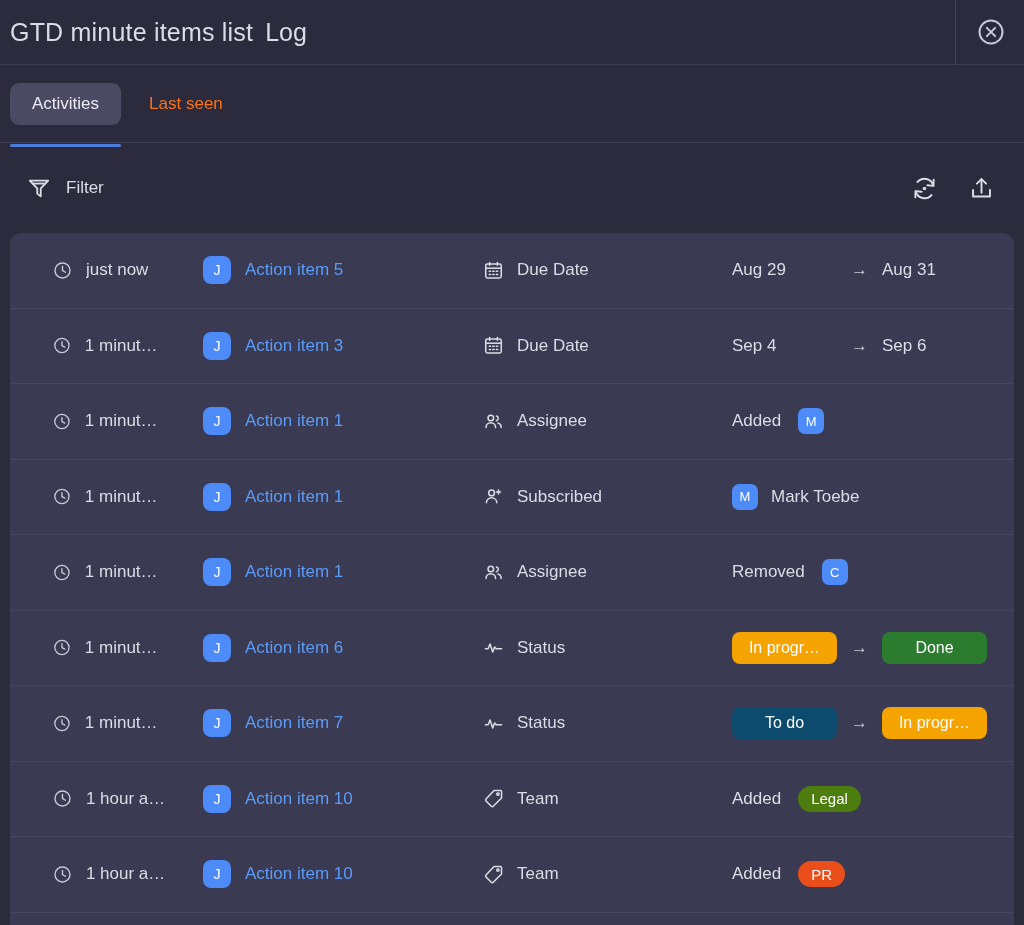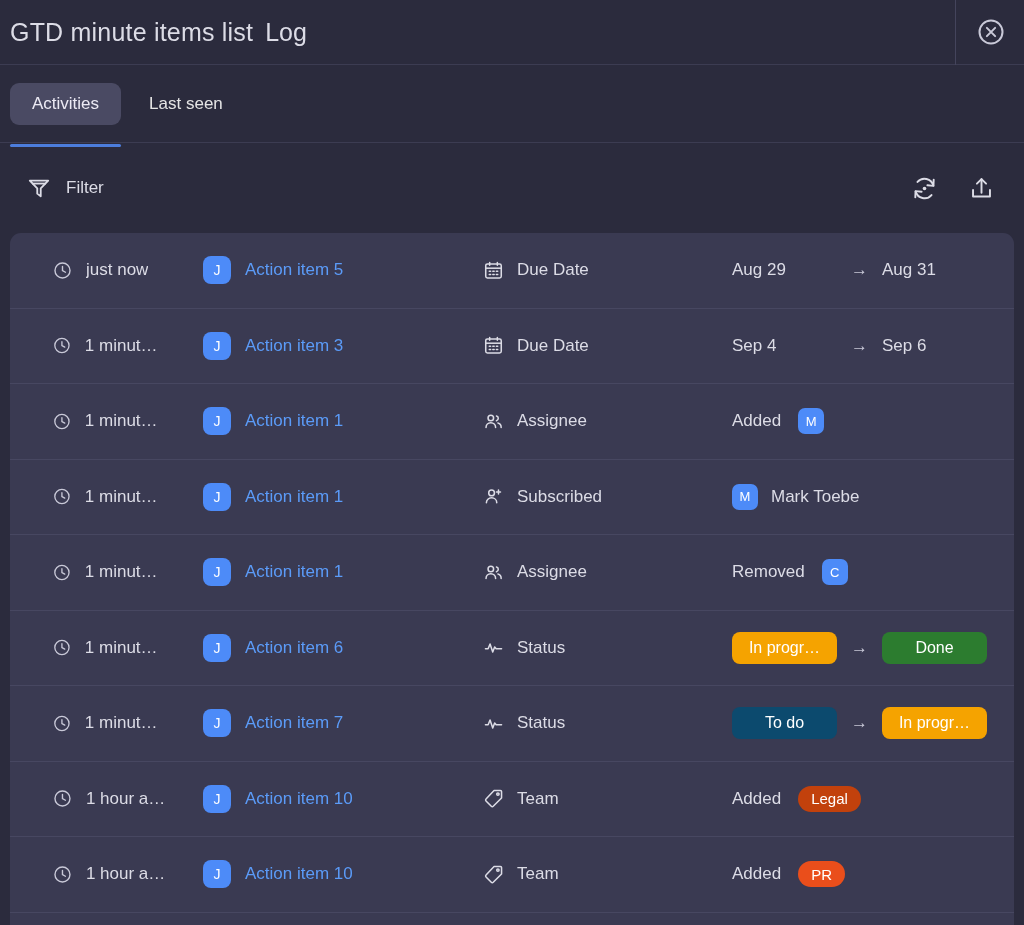--- a/index.html
+++ b/index.html
@@ -48,7 +48,7 @@
     position: relative;
     padding: 11px 22px;
     font-size: 17px;
-    color: #e5e5e5;
+    color: #f97316;
     border-radius: 9px;
     cursor: pointer;
     white-space: nowrap;

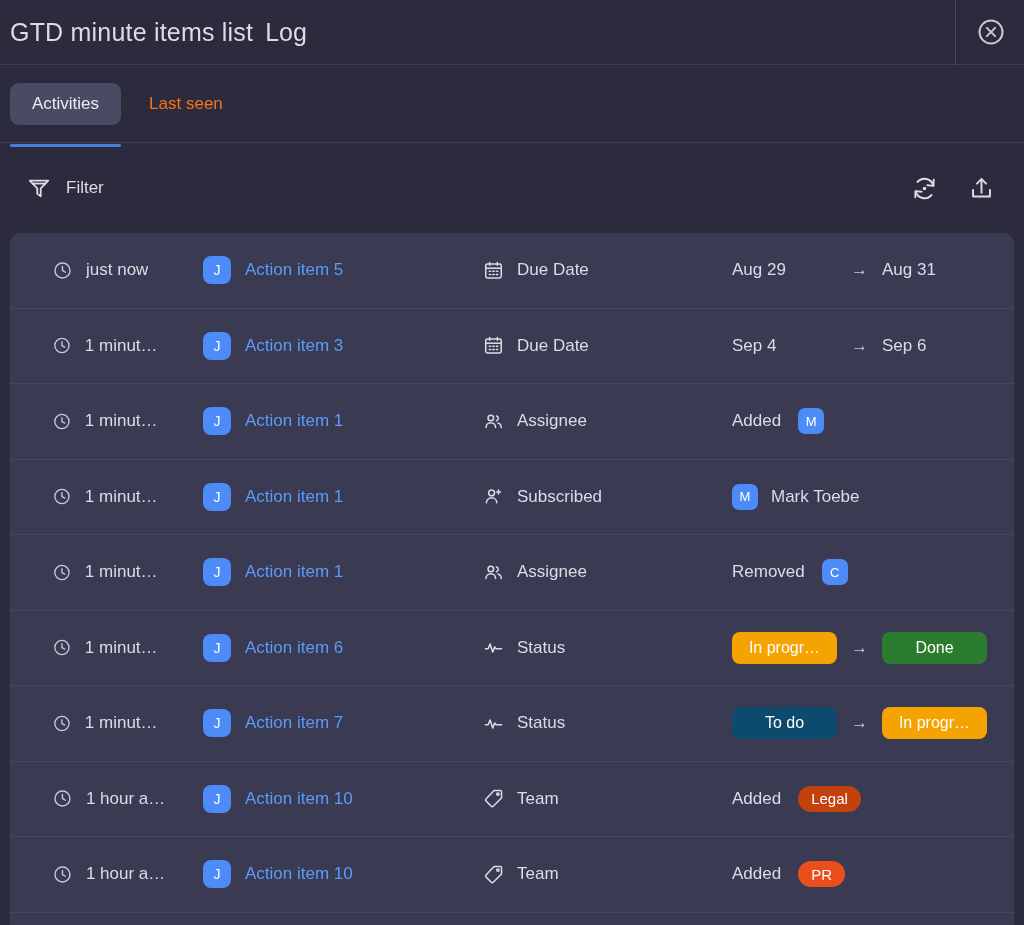--- a/index.html
+++ b/index.html
@@ -461,7 +461,7 @@
       <div class="c-value">
         <div class="added-row">
           <span class="val-text">Added</span>
-          <div class="pill" style="background: #c2410c;">Legal</div>
+          <div class="pill" style="background: #4d7c0f;">Legal</div>
         </div>
       </div>
     </div>

